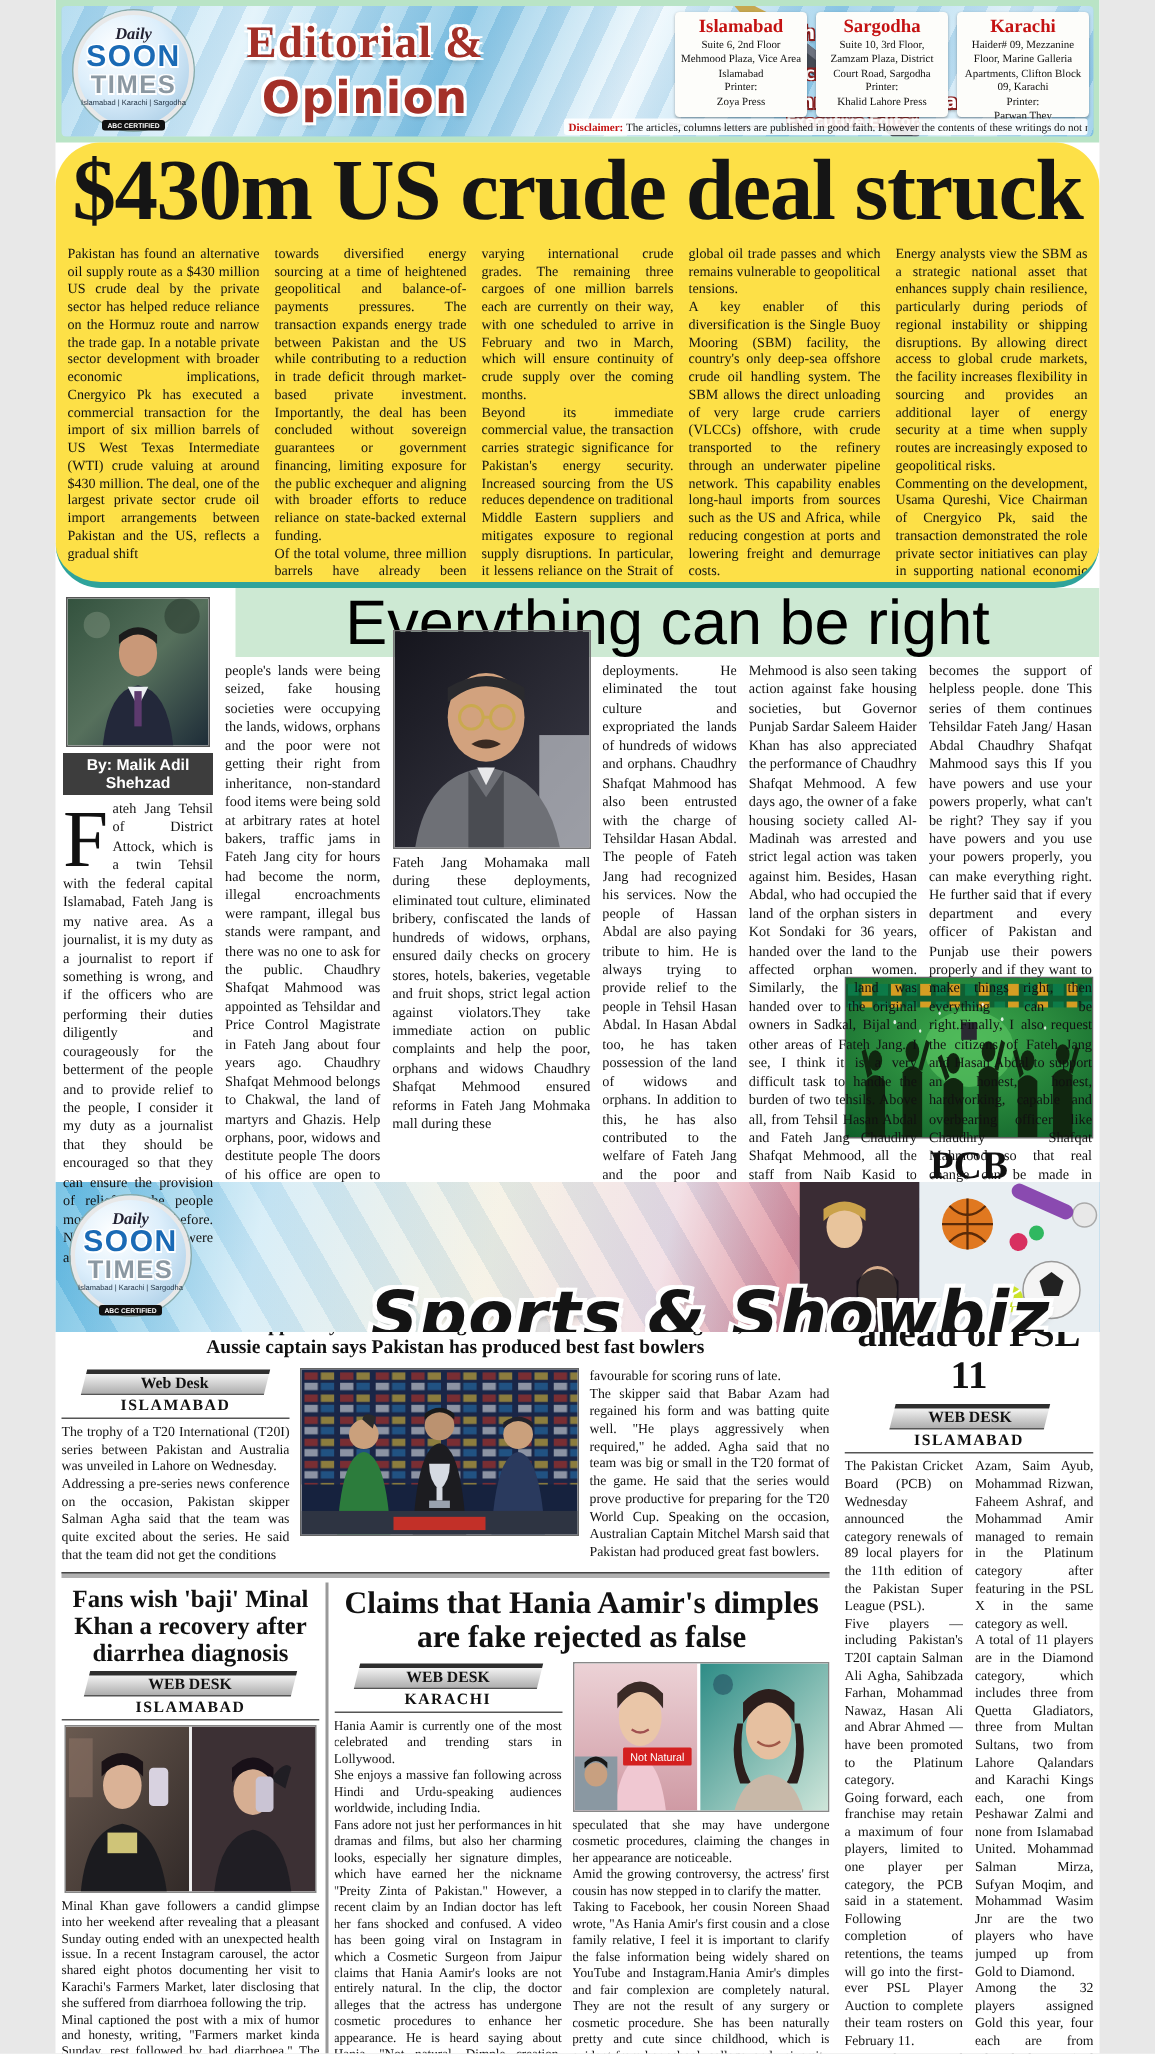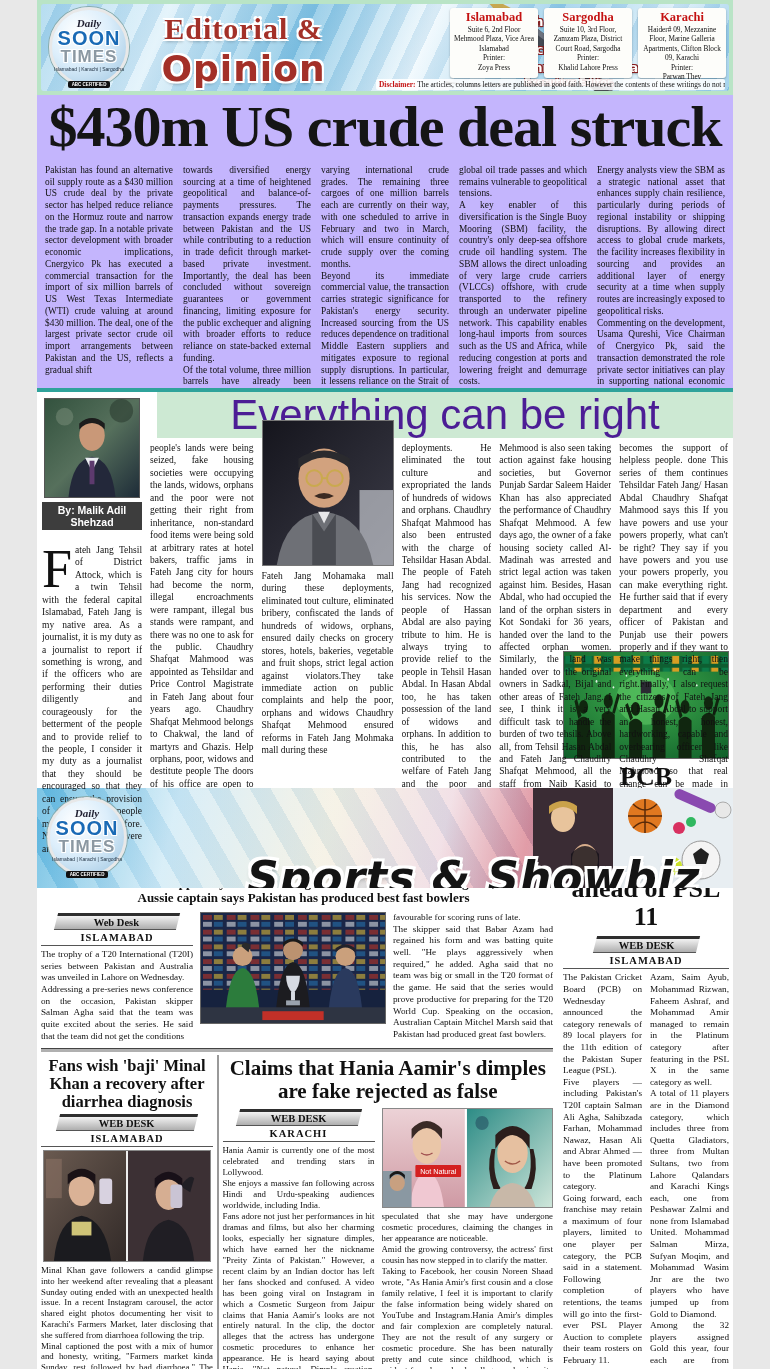--- a/index.html
+++ b/index.html
@@ -29,7 +29,7 @@
     font-family:"DejaVu Sans",sans-serif; font-weight:800; color:#a33028; }
   .mast-title .t1 { font-size:30px; letter-spacing:1px;
     text-shadow:-2px -2px 0 #fff,2px -2px 0 #fff,-2px 2px 0 #fff,2px 2px 0 #fff,0 3px 3px rgba(0,0,0,.25);font-family:Liberation Serif, serif; }
-  .mast-title .t2 { font-size:36px; letter-spacing:1px; margin-top:2px;
+  .mast-title .t2 { font-size:30px; letter-spacing:1px; margin-top:2px;
     text-shadow:-2px -2px 0 #fff,2px -2px 0 #fff,-2px 2px 0 #fff,2px 2px 0 #fff,0 3px 3px rgba(0,0,0,.25); }
   .pen-svg { position:absolute; left:385px; top:0; z-index:1; opacity:.9; }
   .editors { position:absolute; left:448px; top:10px; width:160px; text-align:center; z-index:2;

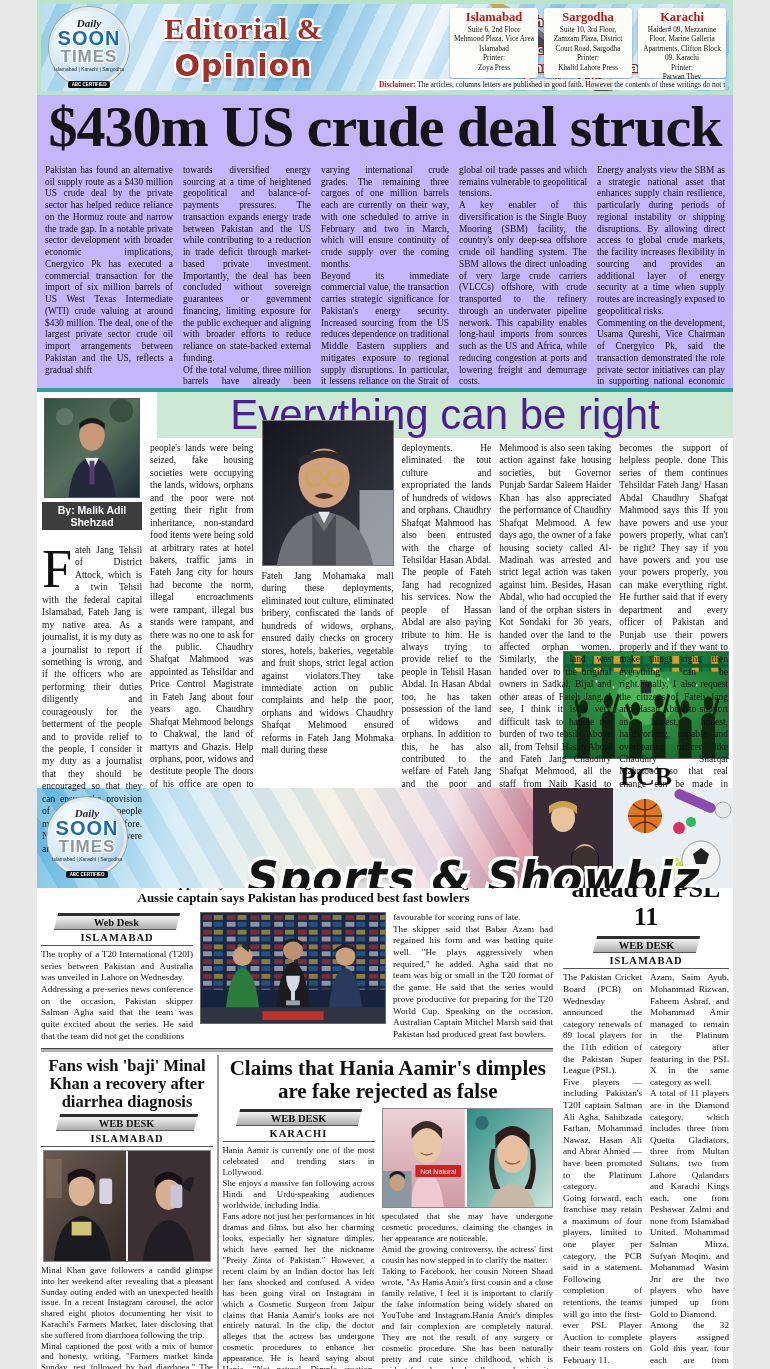--- a/index.html
+++ b/index.html
@@ -50,7 +50,7 @@
   .disclaimer b { color:#c41212; }
 
   
-  .lead { height:297px; background:#c4b5fd; border-bottom:4px solid #2fa39b; padding:2px 8px 6px; overflow:hidden; }
+  .lead { height:297px; background:#fde047; border-bottom:4px solid #2fa39b; padding:2px 8px 6px; overflow:hidden;border-radius:30px; }
   .lead h1 { font:bold 58px/1.05 "Liberation Serif",serif; text-align:center; letter-spacing:-1px; color:#151515; }
   .lead-cols { display:flex; gap:10px; margin-top:7px; }
   .lead-col { flex:1; font-size:9.4px; line-height:1.25; text-align:justify; white-space:pre-line; overflow:hidden; }

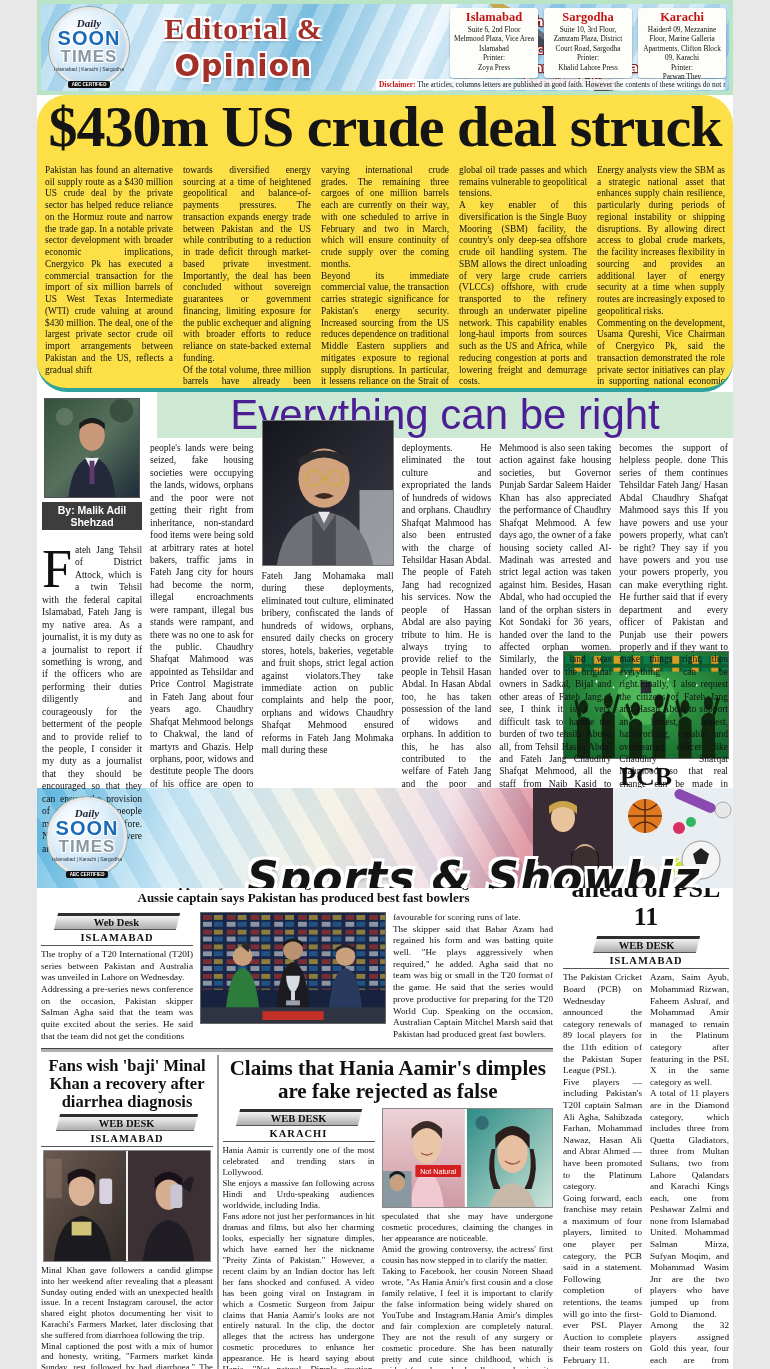--- a/index.html
+++ b/index.html
@@ -59,7 +59,7 @@
   .opinion { position:relative; height:396px; padding:0 5px; }
   .op-band { position:absolute; left:120px; right:0; top:0; height:46px; background:#cde9d3;
     display:flex; align-items:center; justify-content:center; }
-  .op-band .op-title { font:42px/1 "Liberation Sans",sans-serif; color:#4c1d95; letter-spacing:0; }
+  .op-band .op-title { font:42px/1 "Liberation Sans",sans-serif; color:#000000; letter-spacing:0; }
   .op-cols { position:relative; display:flex; gap:8px; height:100%; z-index:1; }
   .op-col { overflow:hidden; font-size:9.5px; line-height:1.31; text-align:justify; white-space:pre-line; }
   .op-colA { width:116px; padding-top:6px; }

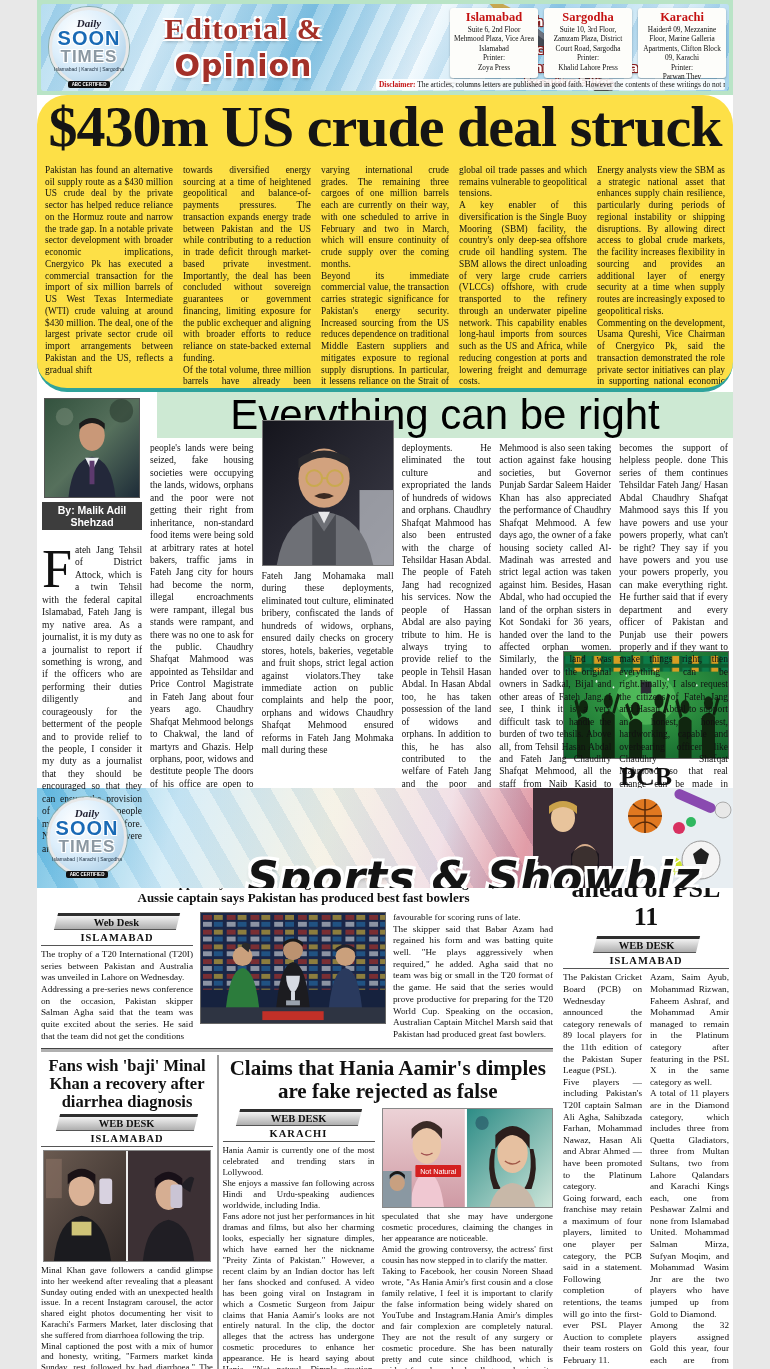--- a/index.html
+++ b/index.html
@@ -70,7 +70,7 @@
   .op-colF { width:126px; padding-top:50px; }
   .author-photo { width:96px; height:100px; border:1px solid #555; display:block; margin:0 auto 4px; }
   .byline-bar { background:#3d3d3d; color:#fff; font:bold 10.5px "Liberation Sans",sans-serif;
-    padding:2px 0; text-align:center; margin-bottom:14px; }
+    padding:2px 0; text-align:center; margin-bottom:4px; }
   .dropcap { float:left; font:54px/0.82 "Liberation Serif",serif; padding:3px 3px 0 0; }
   .op-photo { width:132px; height:146px; border:1px solid #777; display:block; margin-bottom:4px; }
 

